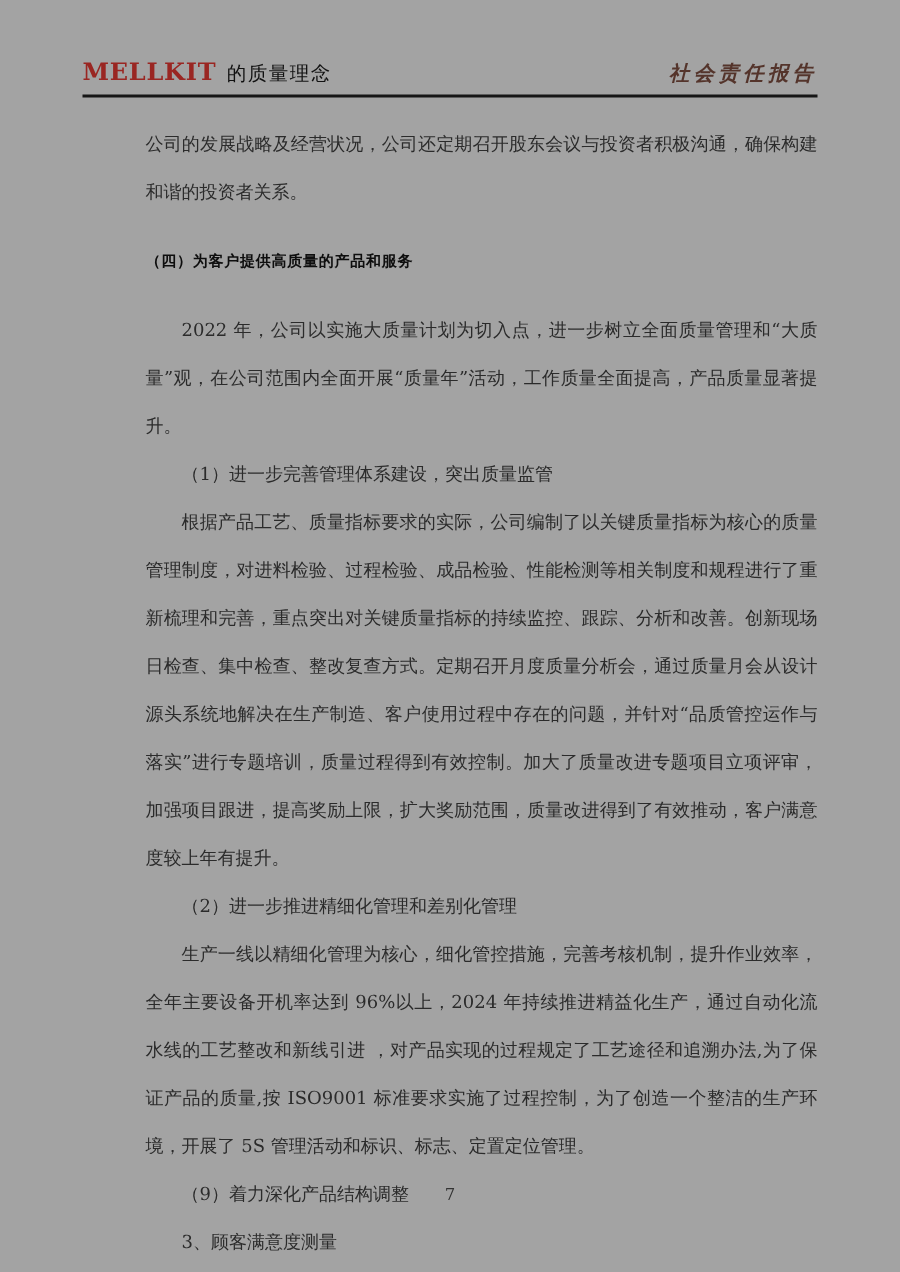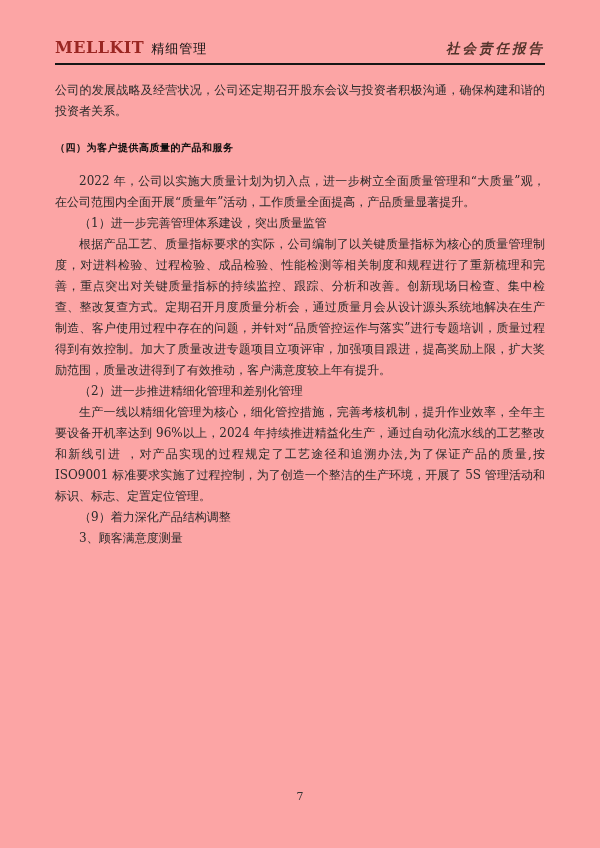--- a/index.html
+++ b/index.html
@@ -79,7 +79,7 @@
 </head>
 <body>
 
-<div class="page" style="--logo-red: #9a2622; --title-brown: #54342b; --rule-color: #161616; --text-color: #2b2b2b; background: #fca5a5;">
+<div class="page" style="--logo-red: #9a2622; --title-brown: #54342b; --rule-color: #161616; --text-color: #2b2b2b; background: #a3a3a3;">
 
   <header class="page-header">
     <div class="brand">

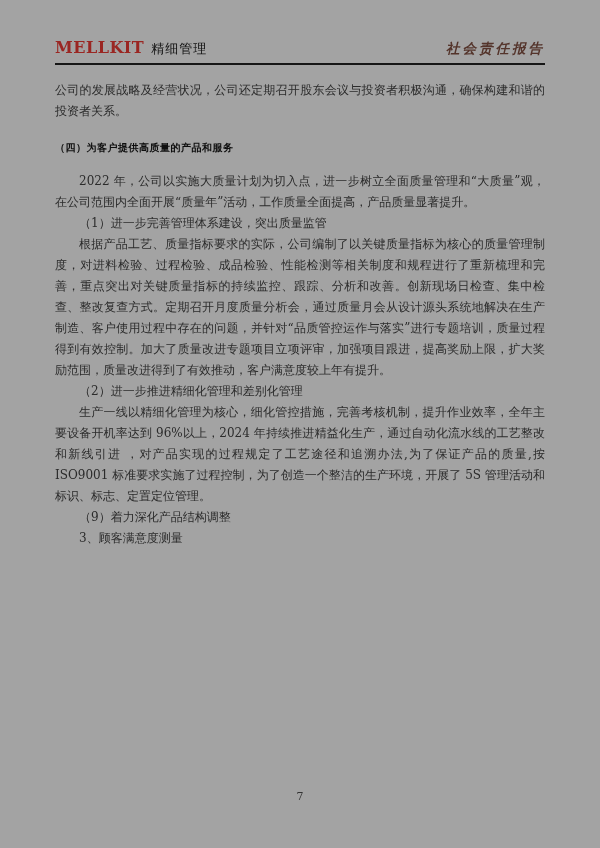--- a/index.html
+++ b/index.html
@@ -84,7 +84,7 @@
   <header class="page-header">
     <div class="brand">
       <span class="logo-en">MELLKIT</span>
-      <span class="logo-cn">精细管理</span>
+      <span class="logo-cn">的质量理念</span>
     </div>
     <div class="report-title">社会责任报告</div>
   </header>

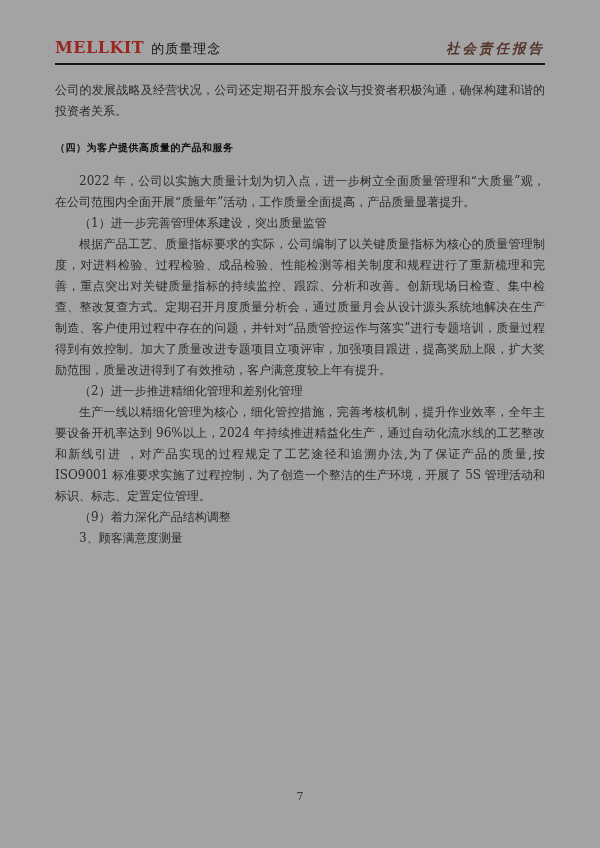--- a/index.html
+++ b/index.html
@@ -49,9 +49,10 @@
   .content {
     margin-top: 15px;
     font-size: 12px;
-    line-height: 21px;
+    line-height: 32px;
     text-align: justify;
     color: var(--text-color, #2b2b2b);
+    margin-left: 42px;
   }
   .para { margin: 0; }
   .para.indent { text-indent: 2em; }

